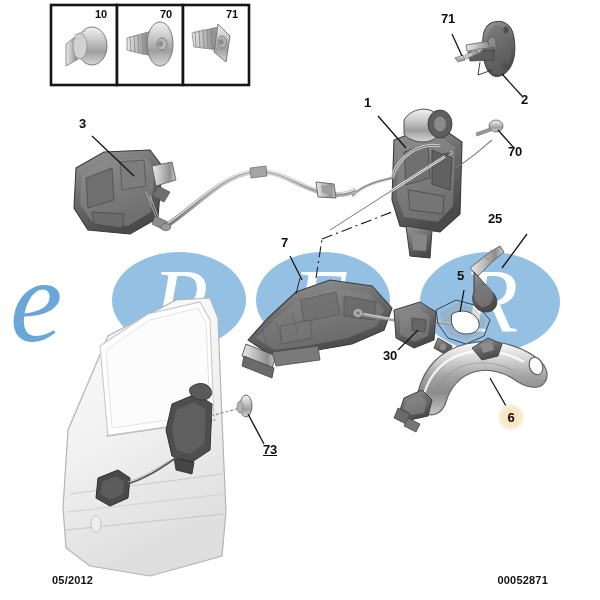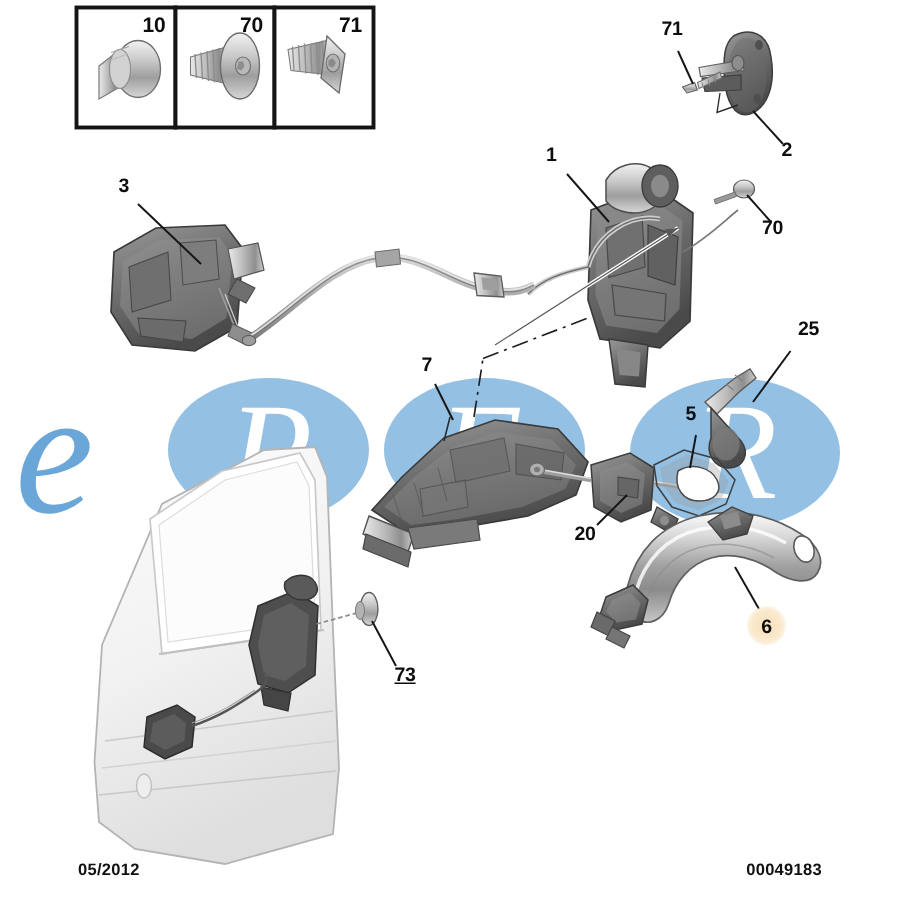--- a/index.html
+++ b/index.html
@@ -33,7 +33,7 @@
     white-space: nowrap;
     letter-spacing: -0.2px;
   }
-  .callout.boxnum { font-size: 14px; }
+  .callout.boxnum { font-size: 11px; }
   .callout.hl {
     width: 26px; height: 26px;
     border-radius: 50%;

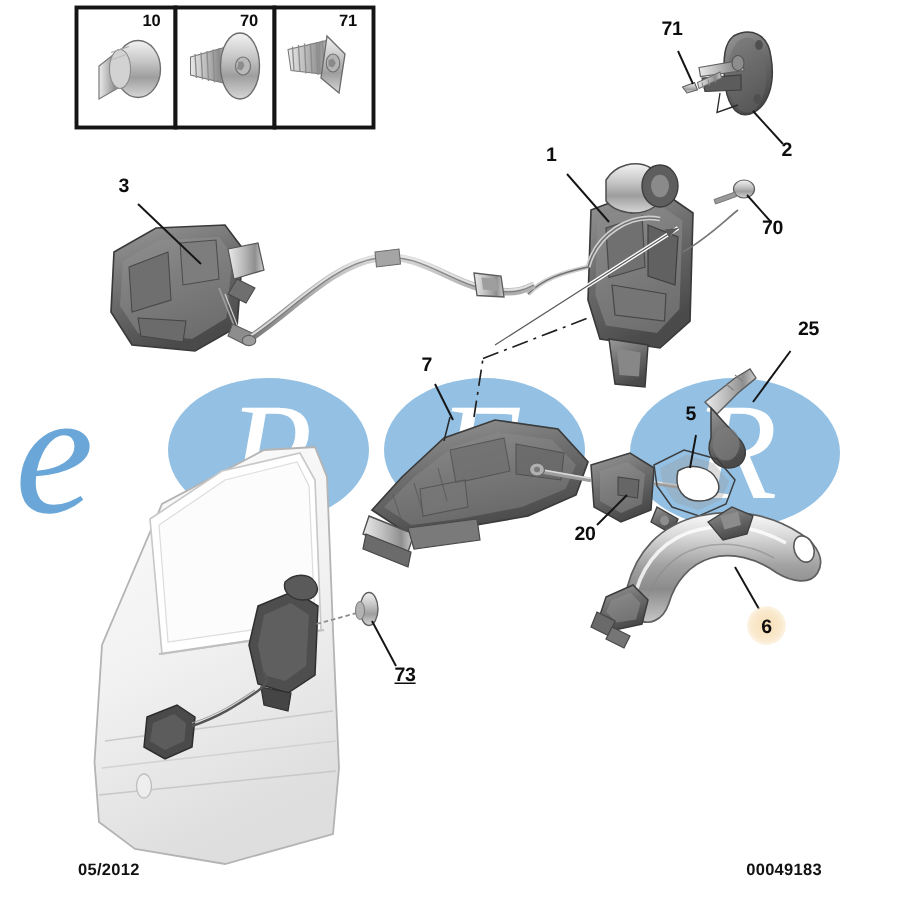--- a/index.html
+++ b/index.html
@@ -407,7 +407,7 @@
   <div class="callout" style="left:441px; top:12px;">71</div>
   <div class="callout" style="left:521px; top:93px;">2</div>
   <div class="callout" style="left:508px; top:145px;">70</div>
-  <div class="callout" style="left:532px; top:212px;">25</div>
+  <div class="callout" style="left:488px; top:212px;">25</div>
   <div class="callout" style="left:281px; top:236px;">7</div>
   <div class="callout" style="left:457px; top:269px;">5</div>
   <div class="callout" style="left:383px; top:349px;">20</div>

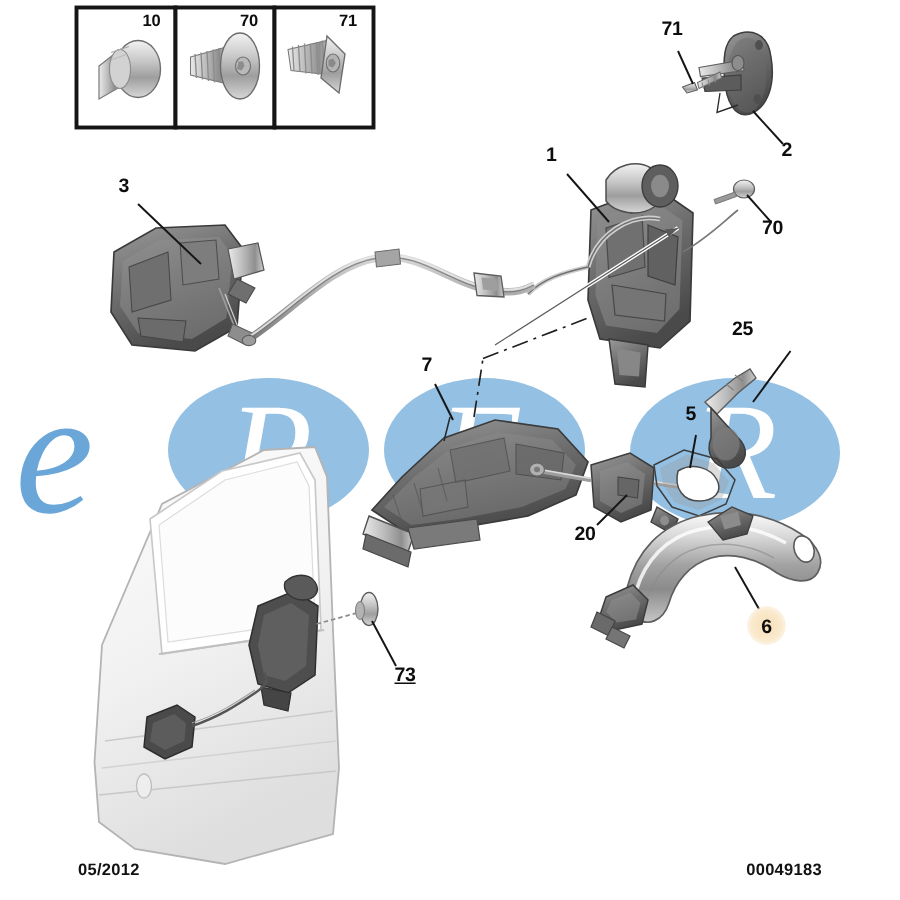--- a/index.html
+++ b/index.html
@@ -410,7 +410,7 @@
   <div class="callout" style="left:488px; top:212px;">25</div>
   <div class="callout" style="left:281px; top:236px;">7</div>
   <div class="callout" style="left:457px; top:269px;">5</div>
-  <div class="callout" style="left:383px; top:349px;">20</div>
+  <div class="callout" style="left:383px; top:349px;">30</div>
   <div class="callout hl" style="left:498px; top:404px;">6</div>
   <div class="callout" style="left:263px; top:443px;text-decoration:underline;">73</div>
 

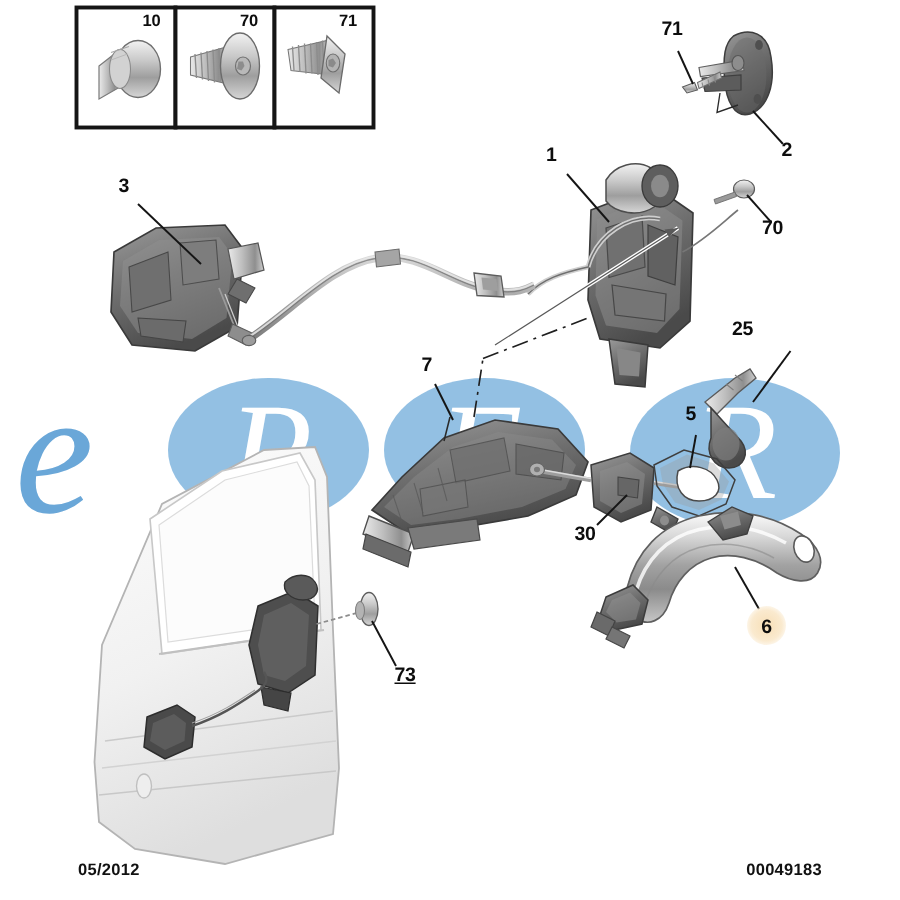--- a/index.html
+++ b/index.html
@@ -419,7 +419,7 @@
   <div class="callout boxnum" style="left:226px; top:9px;">71</div>
 
   <div class="footer-text" id="footer-date">05/2012</div>
-  <div class="footer-text" id="footer-code">00049183</div>
+  <div class="footer-text" id="footer-code">00052871</div>
 
 </div>
 

